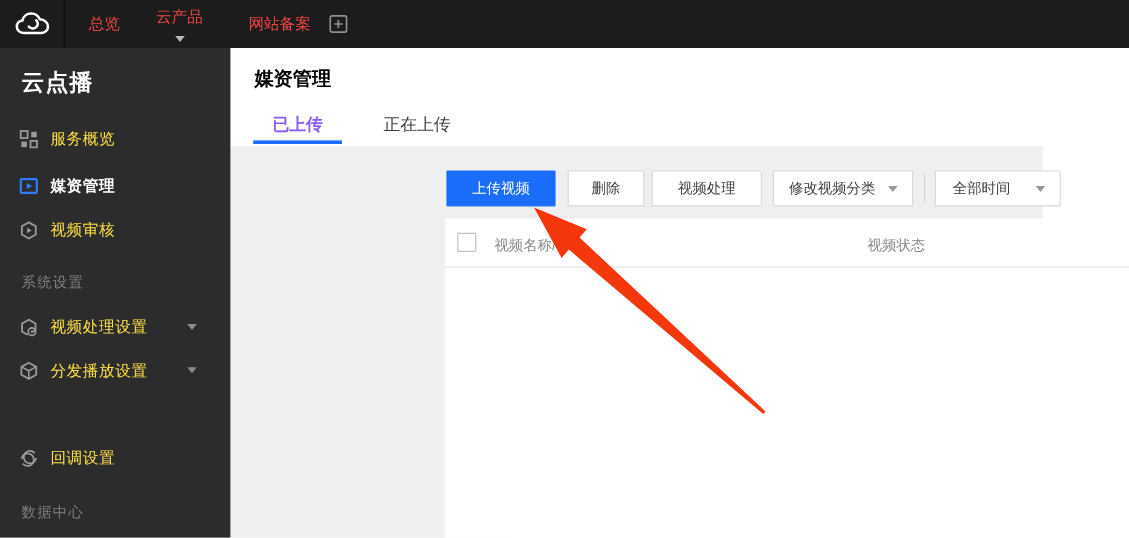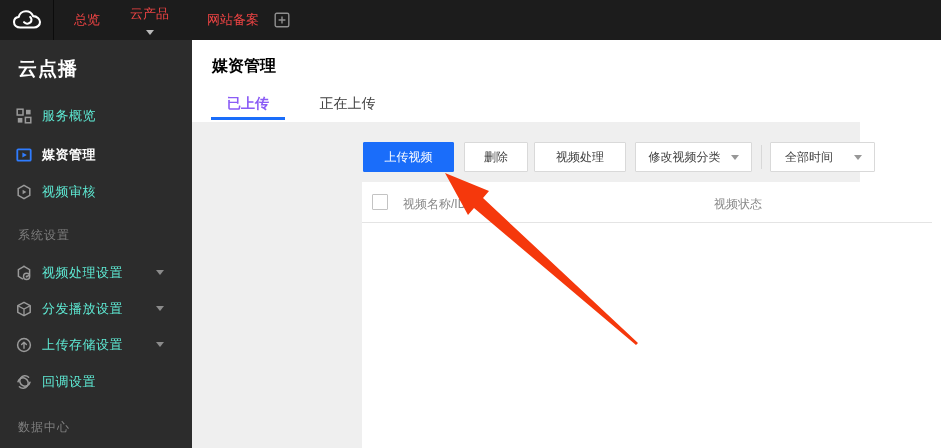--- a/index.html
+++ b/index.html
@@ -26,7 +26,7 @@
   
   .sidebar{position:absolute;left:0;top:40px;width:192px;height:408px;background:var(--sidebar-bg);z-index:4;}
   .sidebar-title{position:absolute;left:18px;top:16px;color:#ffffff;font-size:19px;font-weight:bold;letter-spacing:1px;}
-  .side-item{position:absolute;left:16px;width:168px;height:20px;display:flex;align-items:center;gap:10px;color:#5eead4;font-size:13px;cursor:pointer;}
+  .side-item{position:absolute;left:16px;width:168px;height:20px;display:flex;align-items:center;gap:10px;color:#fde047;font-size:13px;cursor:pointer;}
   .side-item .lbl{letter-spacing:.5px;}
   .side-item.active{color:#ffffff;font-weight:bold;}
   .side-section{position:absolute;left:18px;height:16px;color:#7f7f7f;font-size:12px;letter-spacing:1px;}

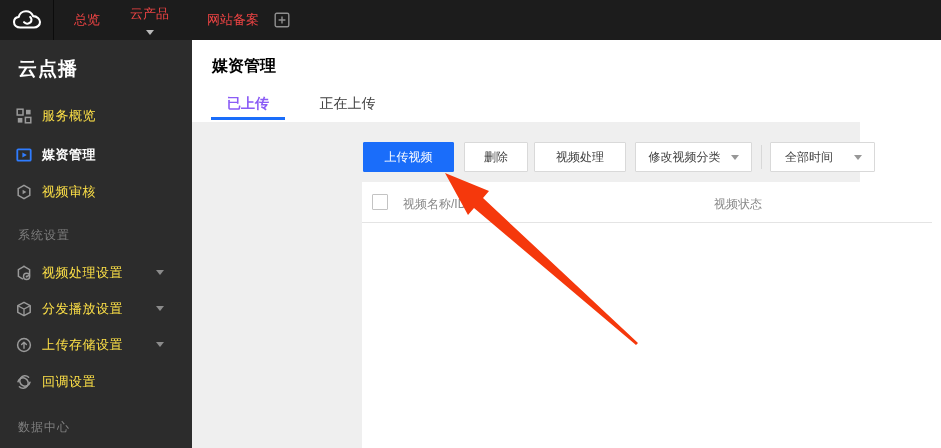--- a/index.html
+++ b/index.html
@@ -42,7 +42,7 @@
   .tab.active{color:#8b5cf6;font-weight:bold;}
   .tab.active::after{content:"";position:absolute;left:0;right:0;bottom:2px;height:3px;background:var(--accent);}
   
-  .workspace{position:absolute;left:183px;top:122px;width:677px;height:326px;background:var(--panel-bg);z-index:1;padding-left:40px;}
+  .workspace{position:absolute;left:192px;top:122px;width:677px;height:326px;background:var(--panel-bg);z-index:1;padding-left:40px;}
   .btn{position:absolute;top:20px;height:30px;background:#fff;border:1px solid #d9d9d9;border-radius:1px;
        color:#3f3f3f;font-size:12px;display:flex;align-items:center;justify-content:center;cursor:pointer;gap:10px;padding:0;}
   .btn-primary{background:var(--accent);border-color:var(--accent);color:#fff;}

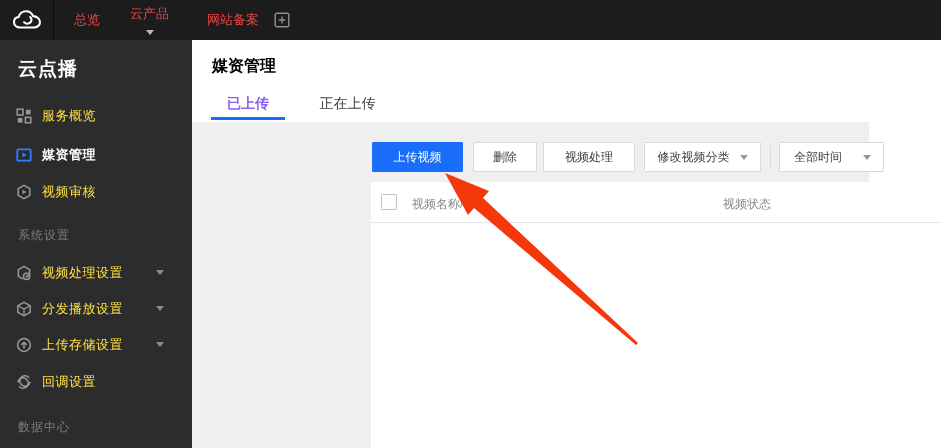--- a/index.html
+++ b/index.html
@@ -152,16 +152,6 @@
     <span class="caret side-caret"></span>
   </div>
 
-  <div class="side-item" style="top:295px">
-    <span class="sicon">
-      <svg width="16" height="16" viewBox="0 0 16 16">
-        <circle cx="8" cy="8" r="6.4" fill="none" stroke="#9a9a9a" stroke-width="1.5"></circle>
-        <path d="M8 11.2 V5.4 M5.6 7.6 L8 5.2 L10.4 7.6" fill="none" stroke="#9a9a9a" stroke-width="1.4" stroke-linecap="round" stroke-linejoin="round"></path>
-      </svg>
-    </span>
-    <span class="lbl">上传存储设置</span>
-    <span class="caret side-caret"></span>
-  </div>
 
   <div class="side-item" style="top:332px">
     <span class="sicon">

